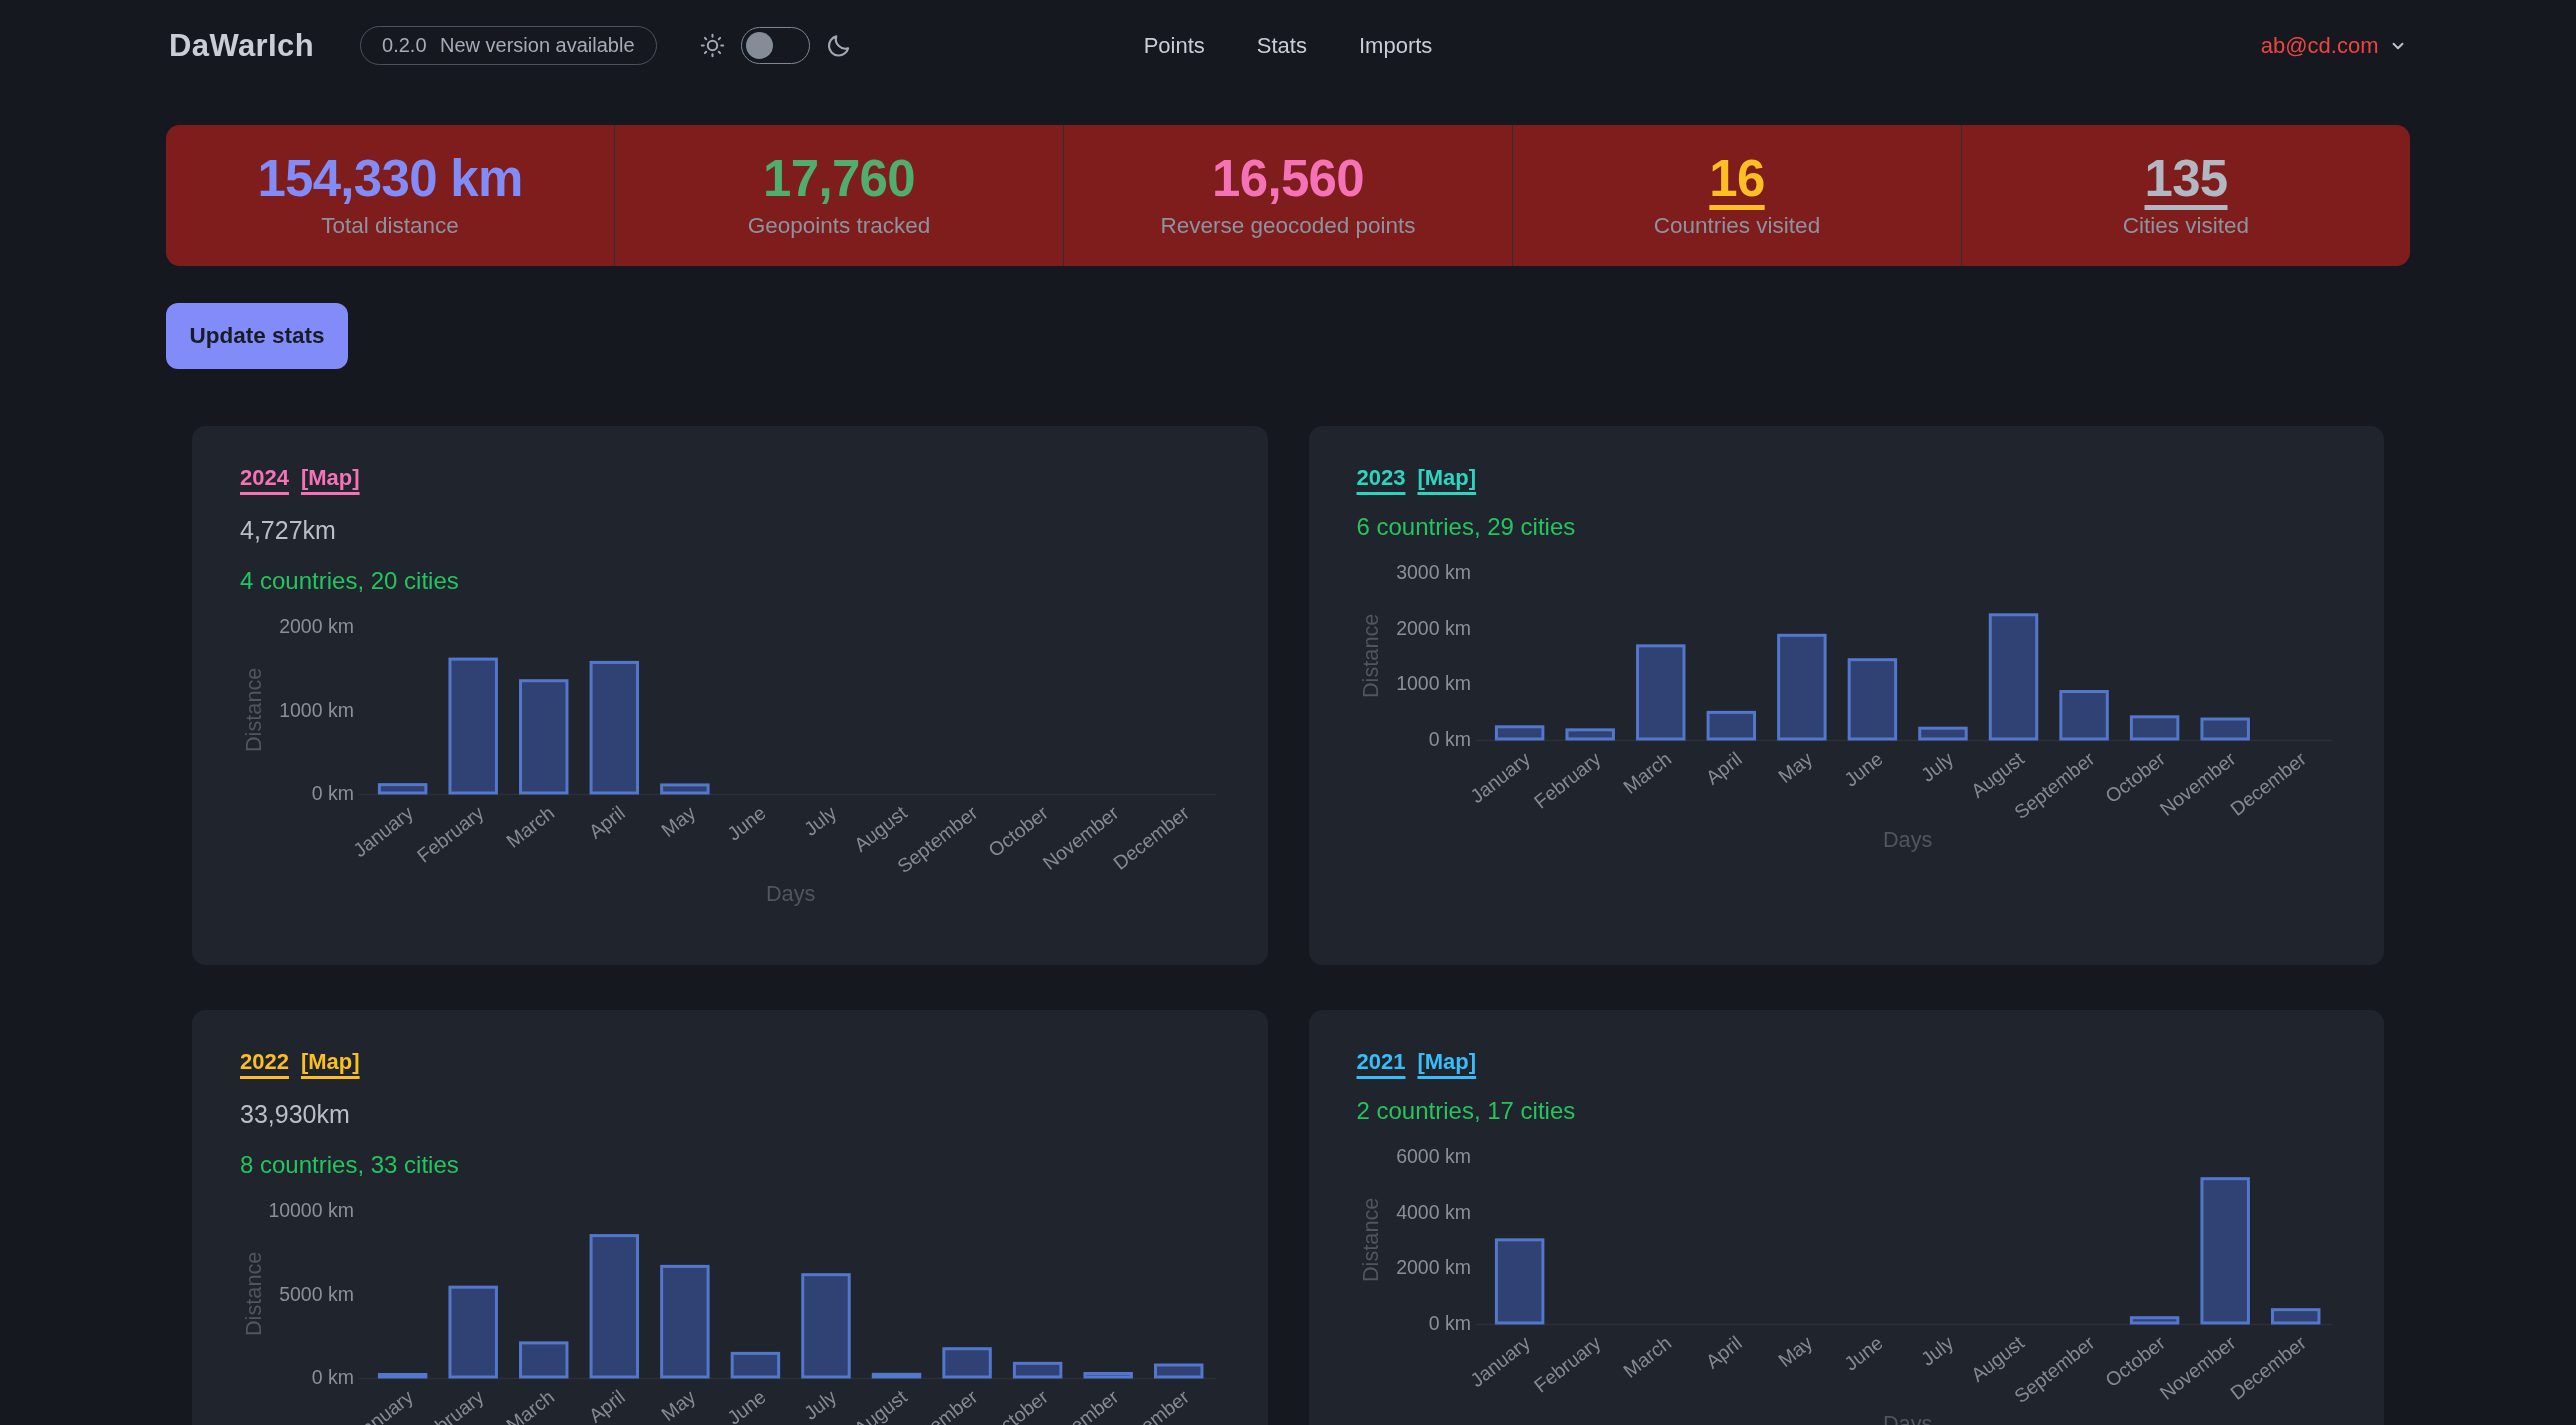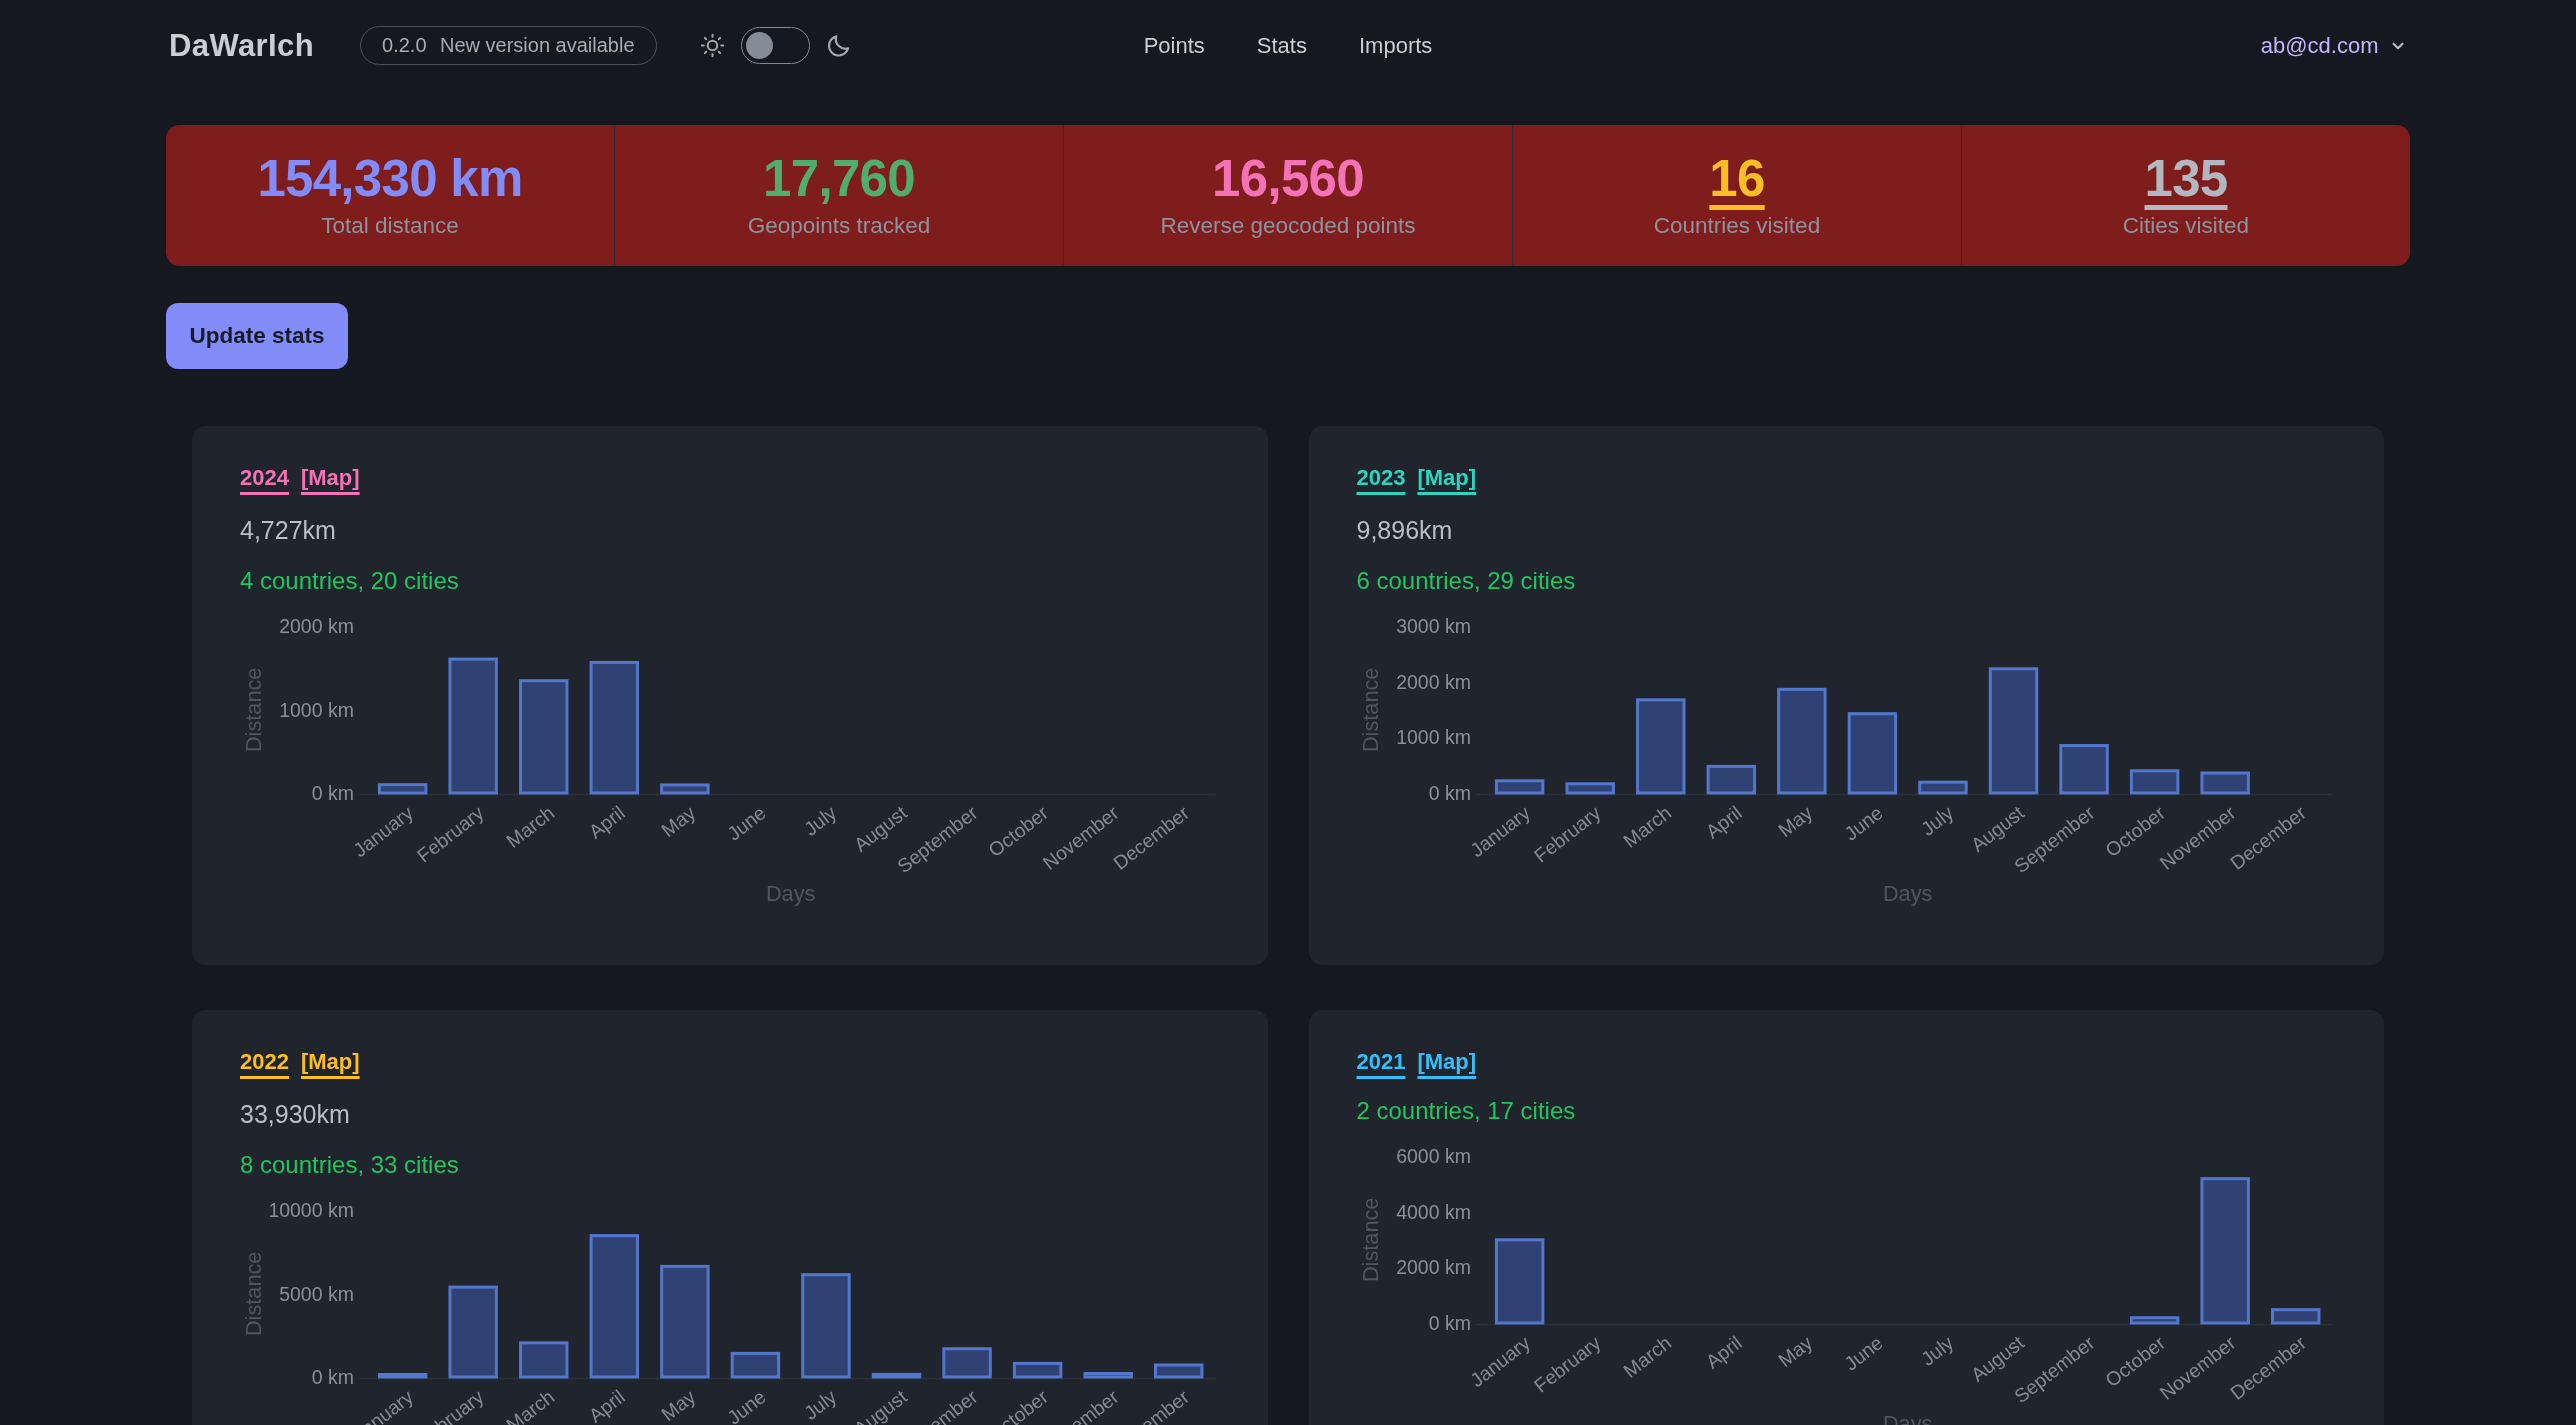--- a/index.html
+++ b/index.html
@@ -20,7 +20,7 @@
   .nav { position:absolute; left:50%; top:0; height:91px; transform:translateX(-50%);
          display:flex; align-items:center; gap:52px; }
   .nav a { font-size:22px; color:#c9cdd5; text-decoration:none; cursor:pointer; }
-  .user { margin-left:auto; display:flex; align-items:center; gap:10.5px; font-size:22px; color:#c4b5fd; cursor:pointer; }
+  .user { margin-left:auto; display:flex; align-items:center; gap:10.5px; font-size:22px; color:#ef4444; cursor:pointer; }
   
   .stats { margin:34px 166px 0; background:#7f1d1d; border-radius:13.5px; display:flex; height:141px; }
   .stat { flex:1; display:flex; flex-direction:column; align-items:center; justify-content:center; gap:9px; }

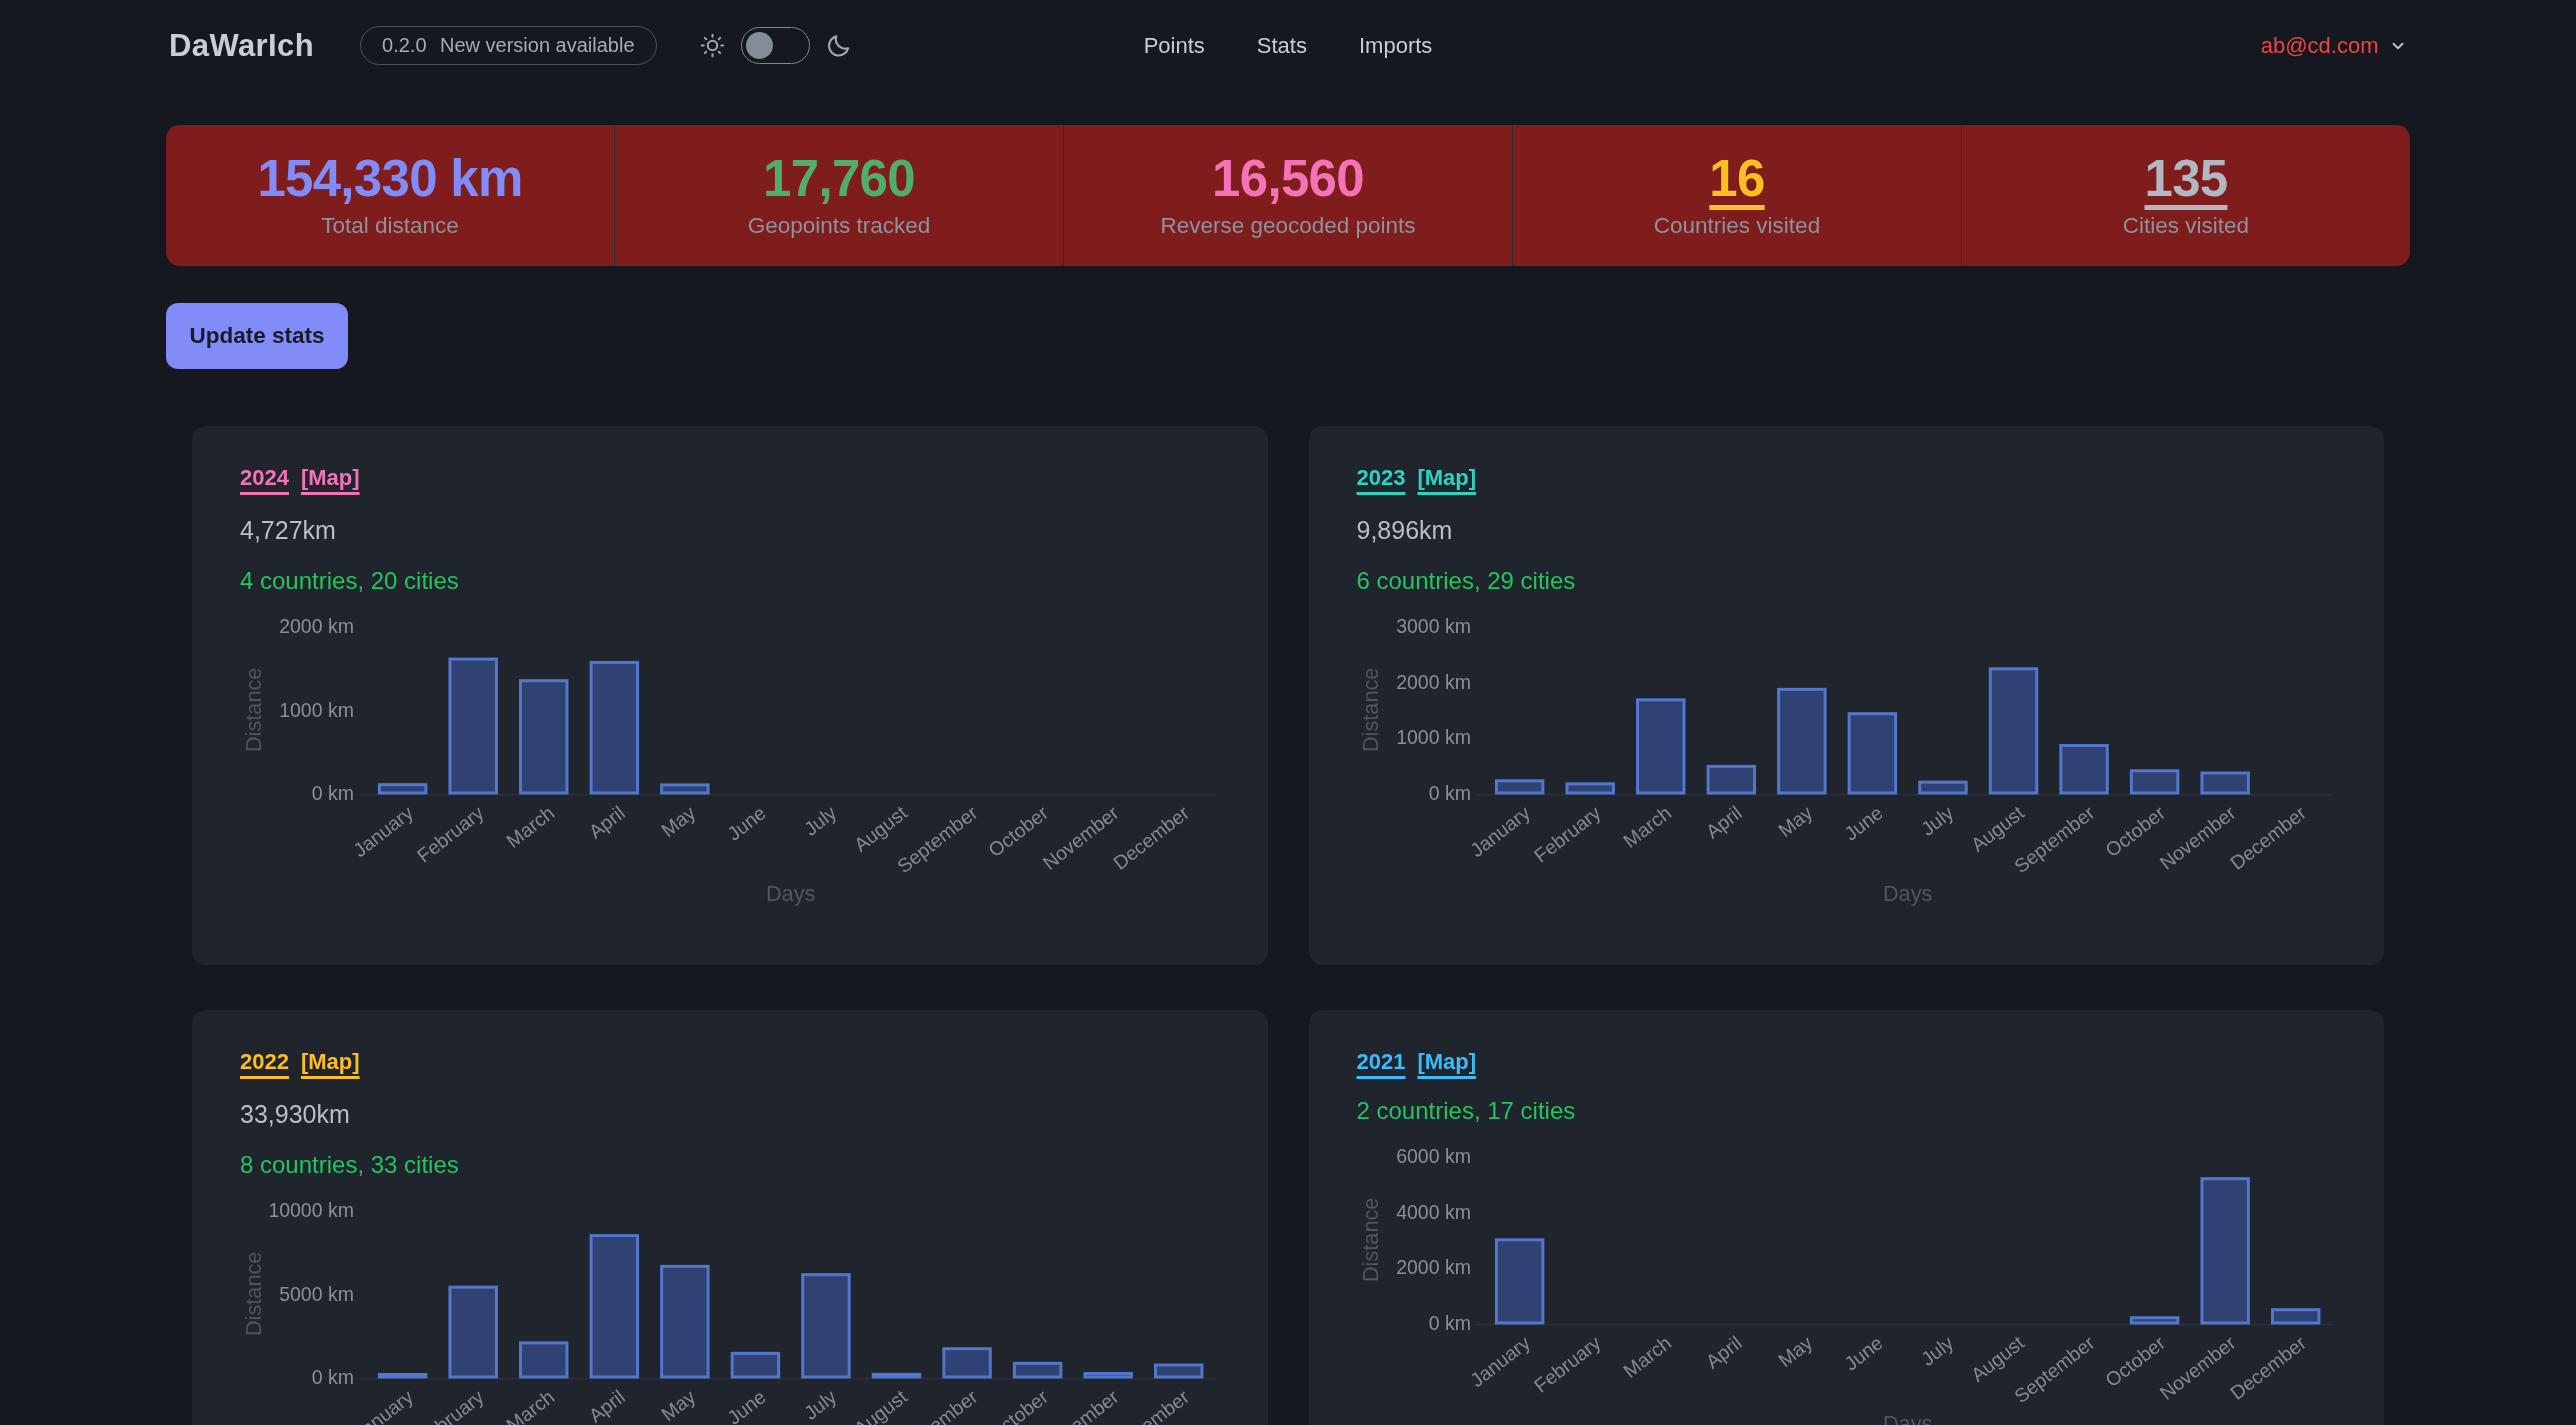--- a/index.html
+++ b/index.html
@@ -149,7 +149,6 @@
     <div class="card-title">
       <a style="color: rgb(45, 212, 191);">2023</a><a class="map-link" style="color: rgb(45, 212, 191);">[Map]</a>
     </div>
-    <div class="card-distance">9,896km</div>
     <div class="card-summary">6 countries, 29 cities</div>
     <svg class="chart" width="980" height="345" viewBox="0 0 1308 460">
         <text x="152" y="257" text-anchor="end" font-size="26" fill="#8a909b">0 km</text>

